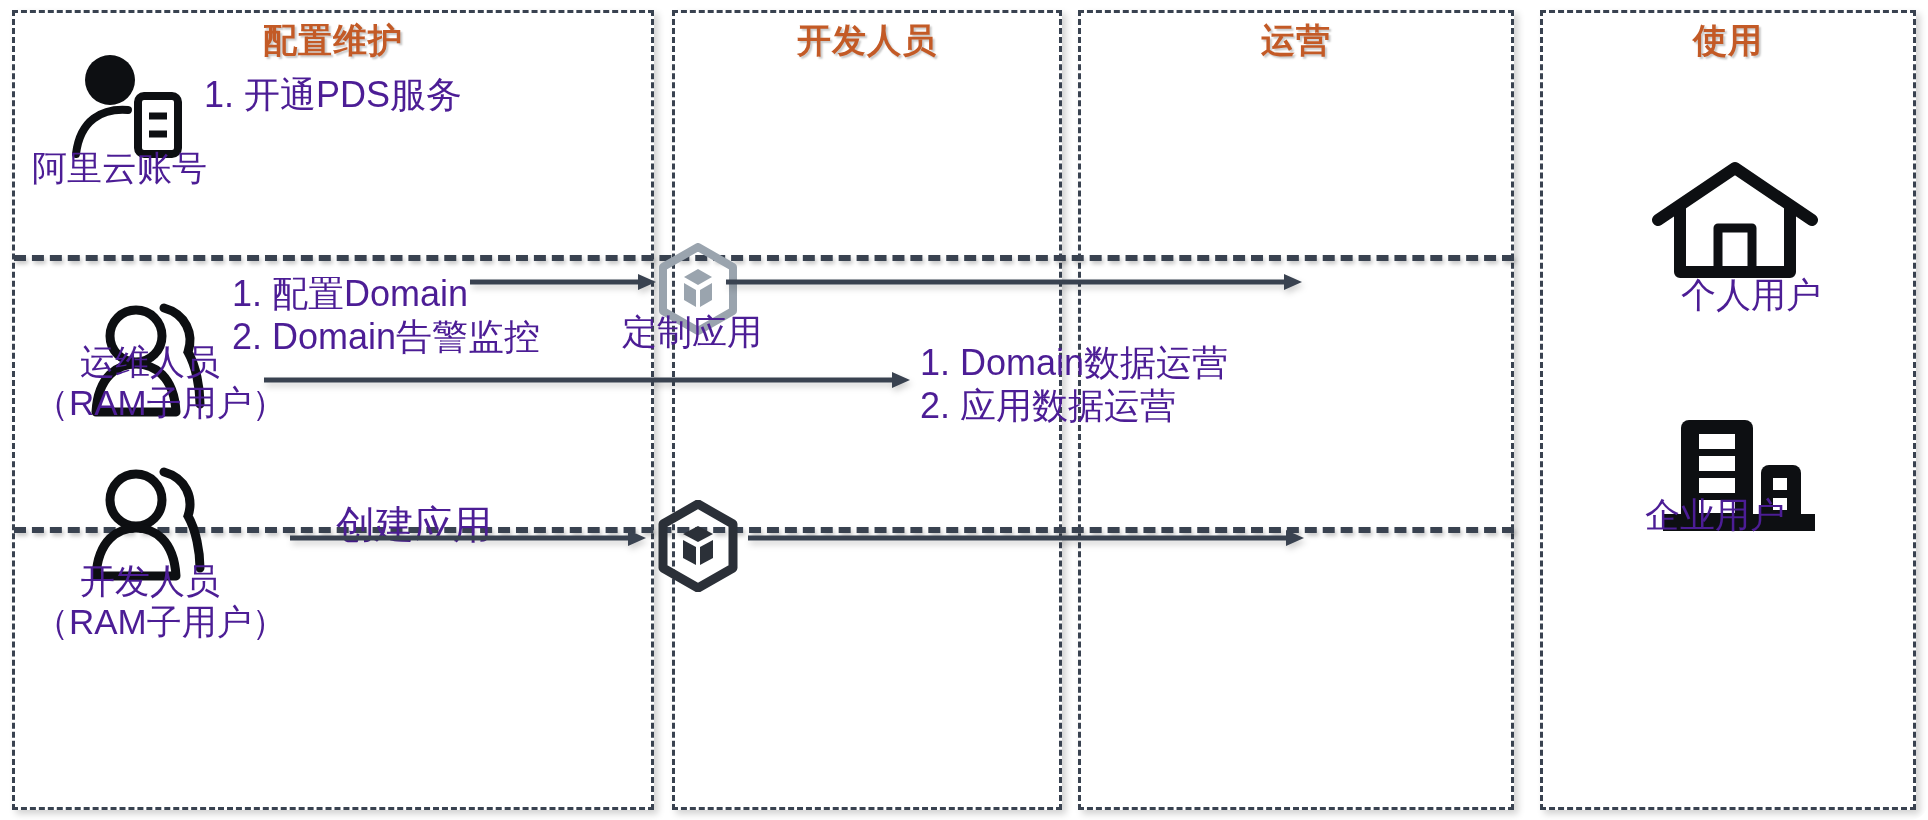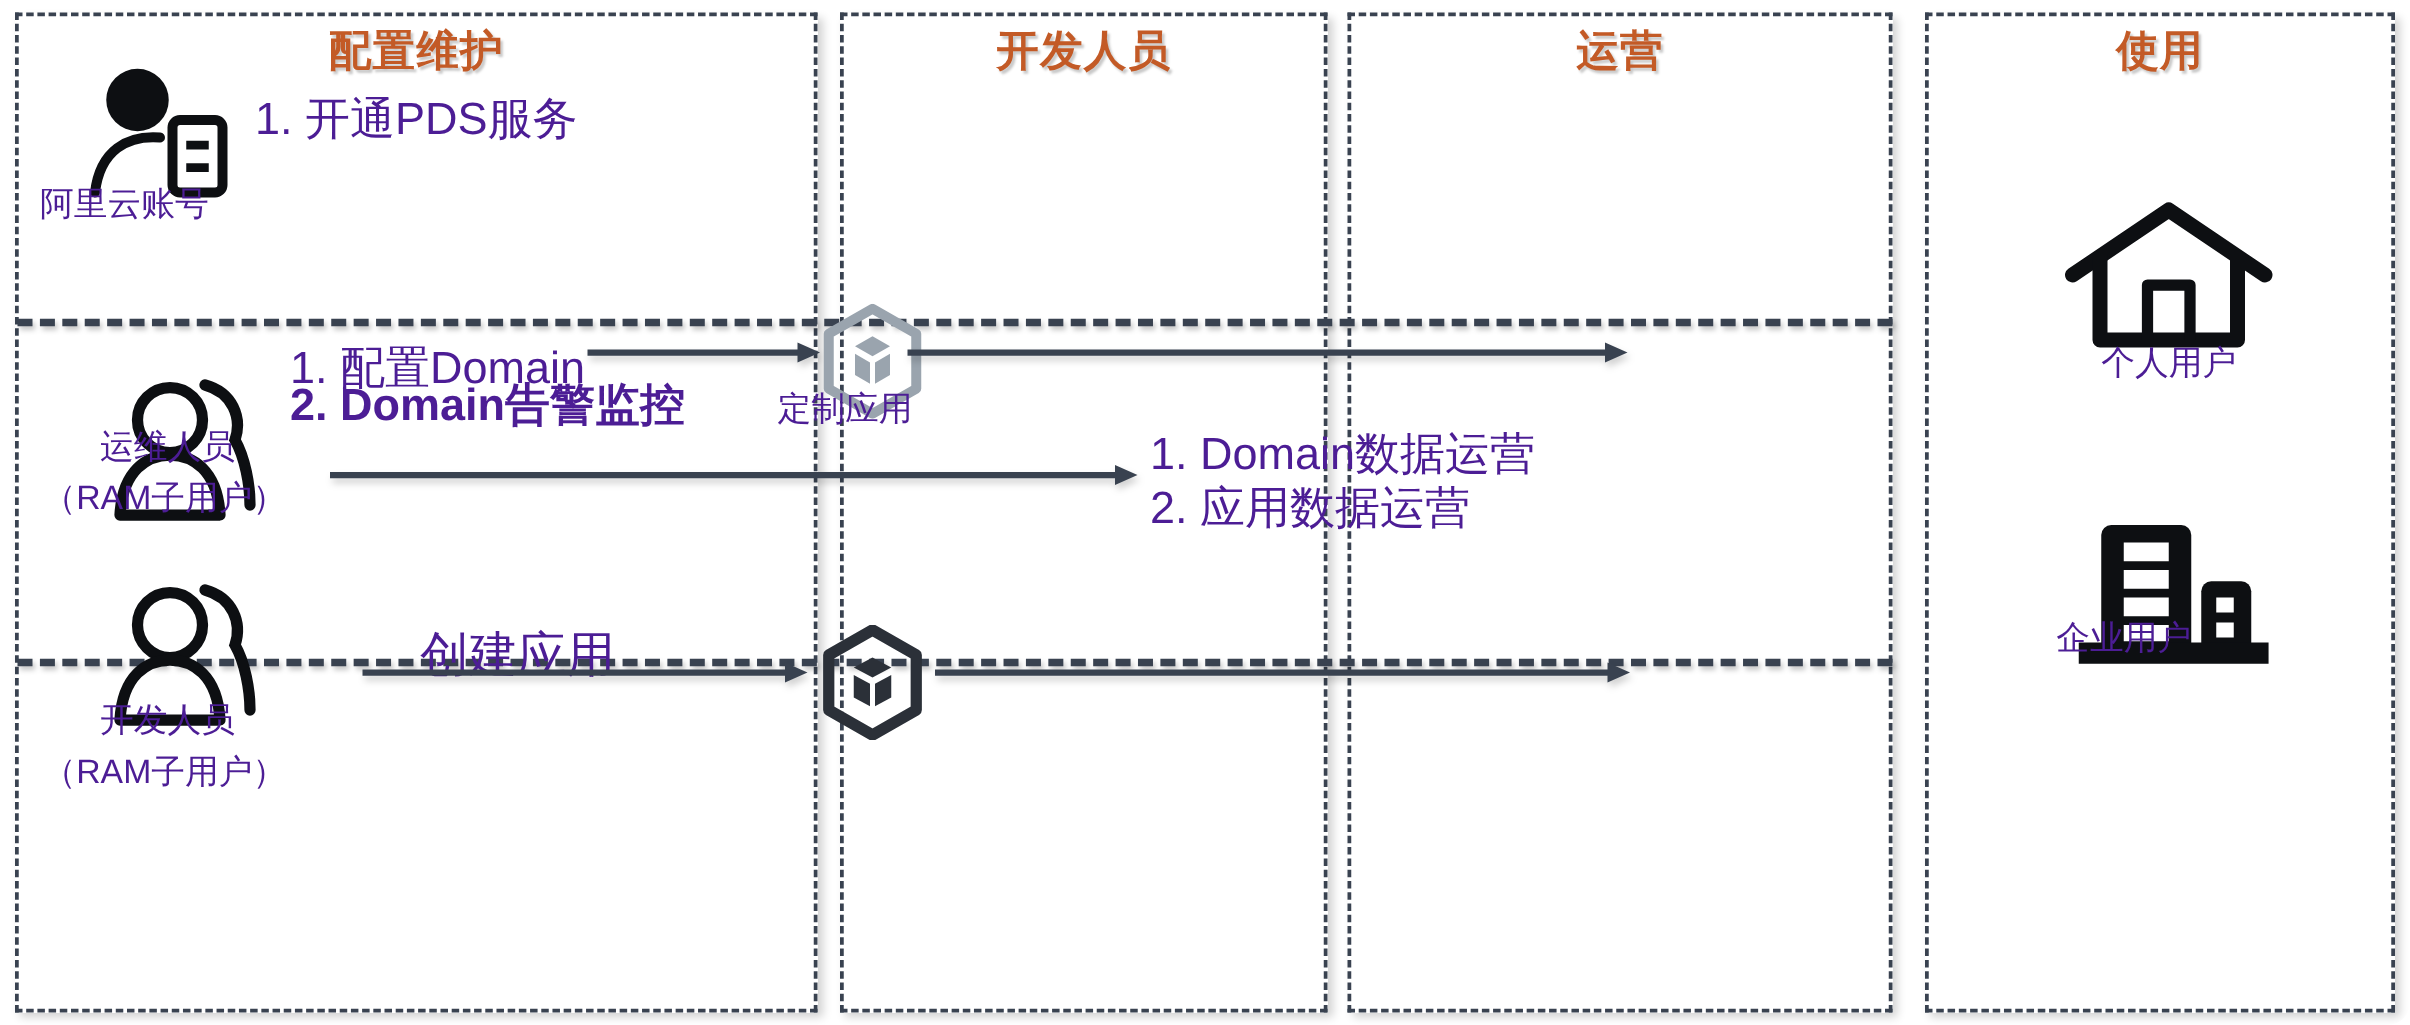--- a/index.html
+++ b/index.html
@@ -71,7 +71,7 @@
     white-space: pre;
     line-height: 1.14;
   }
-  .label-lg { font-size: 27px; text-align: right; }
+  .label-lg { font-size: 35px; text-align: right; }
   .label-md { font-size: 39px; }
   .list     { font-size: 36px; line-height: 1.27; }
 

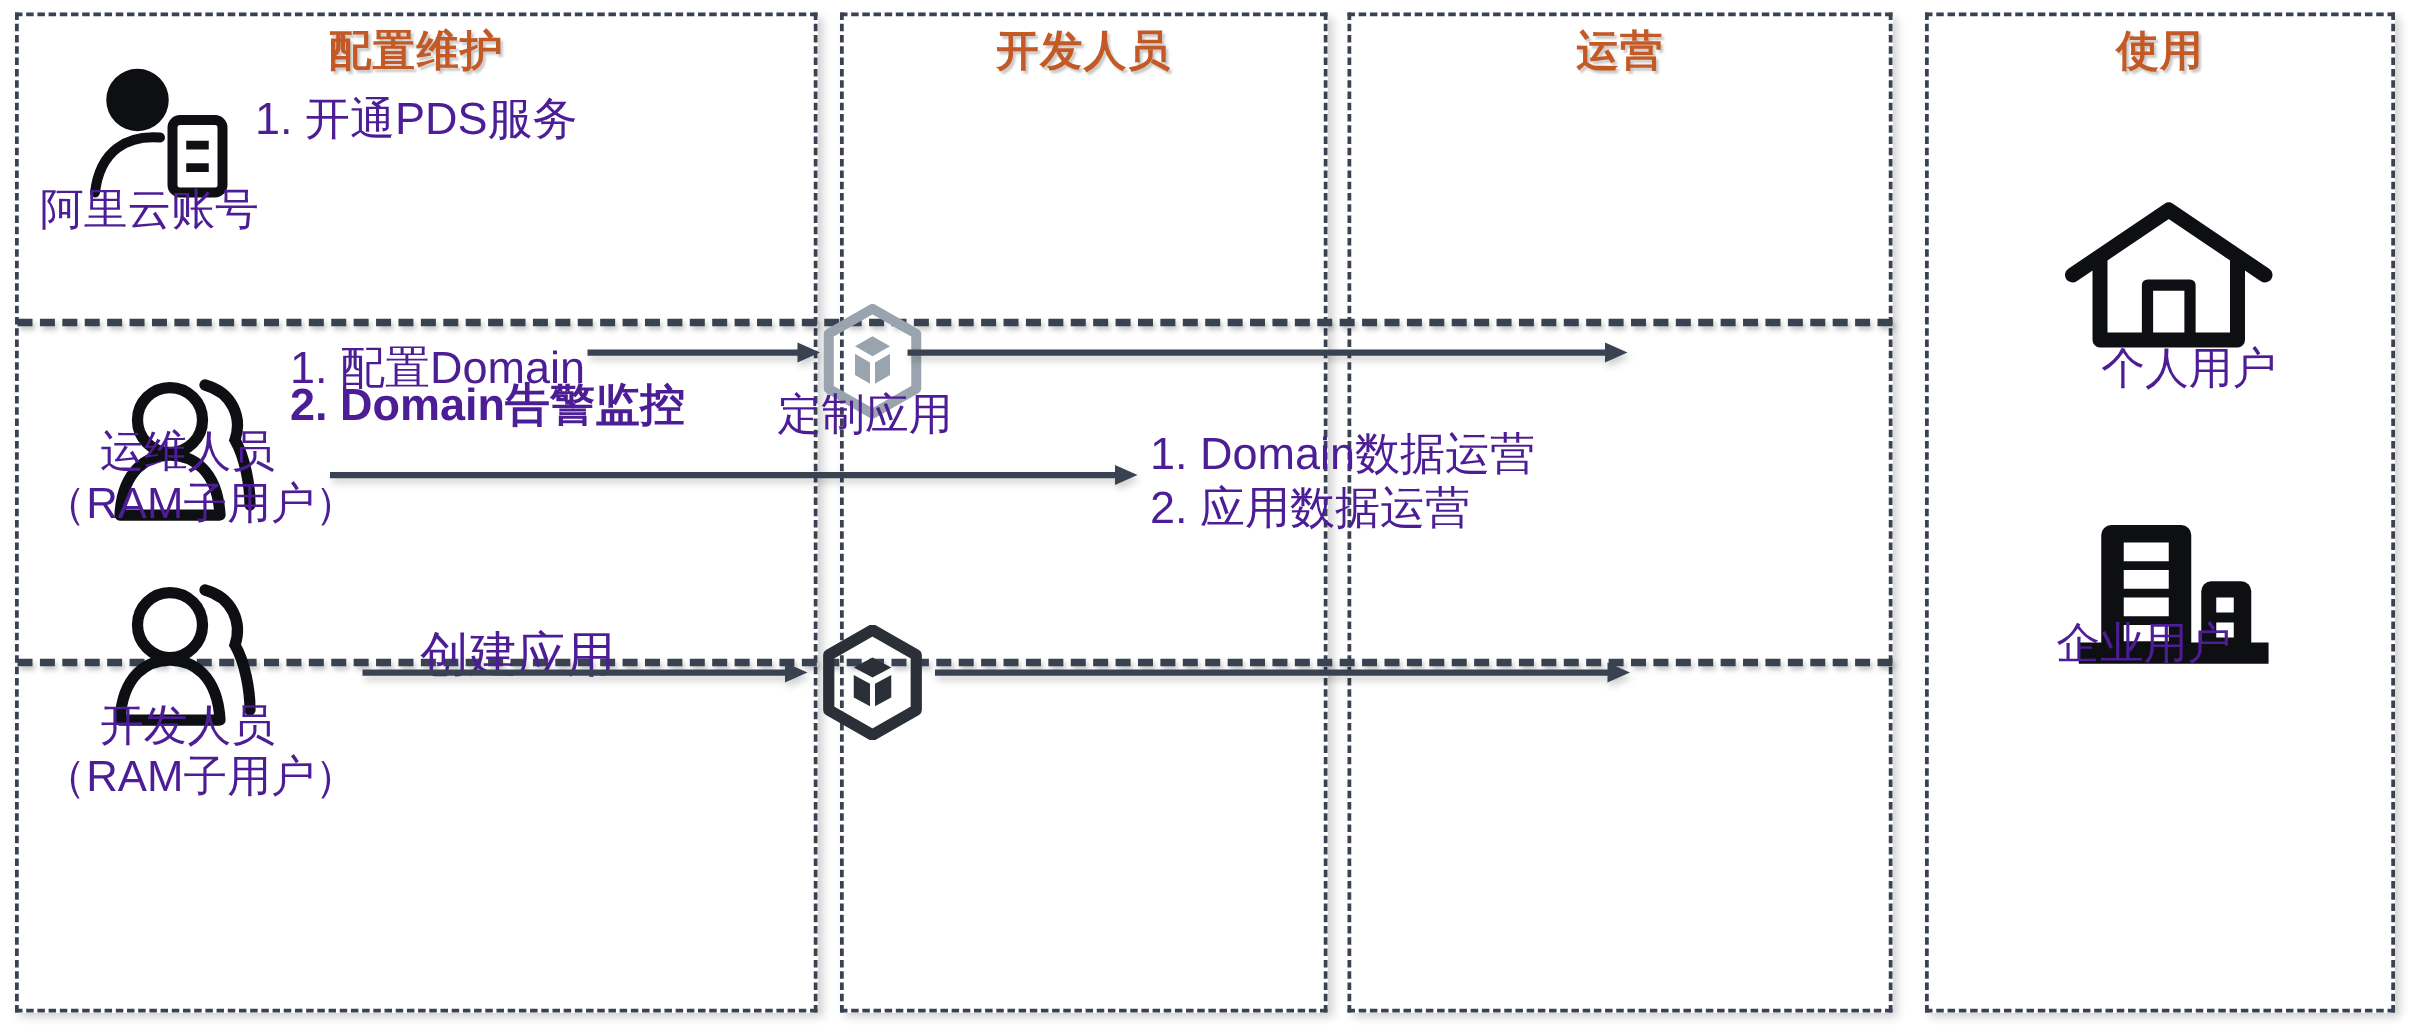--- a/index.html
+++ b/index.html
@@ -128,7 +128,7 @@
   <div class="txt label-lg" style="left:34px; top:383px;">（RAM子用户）</div>
 
   <div class="txt list" style="left:232px; top:271px;">1. 配置Domain</div>
-  <div class="txt list" style="left:232px; top:301px;font-weight:bold;">2. Domain告警监控</div>
+  <div class="txt list" style="left:232px; top:314px;">2. Domain告警监控</div>
 
   <div class="arrow" style="left:470px; top:270px;">
     <svg width="190" height="24" viewBox="0 0 190 24">

